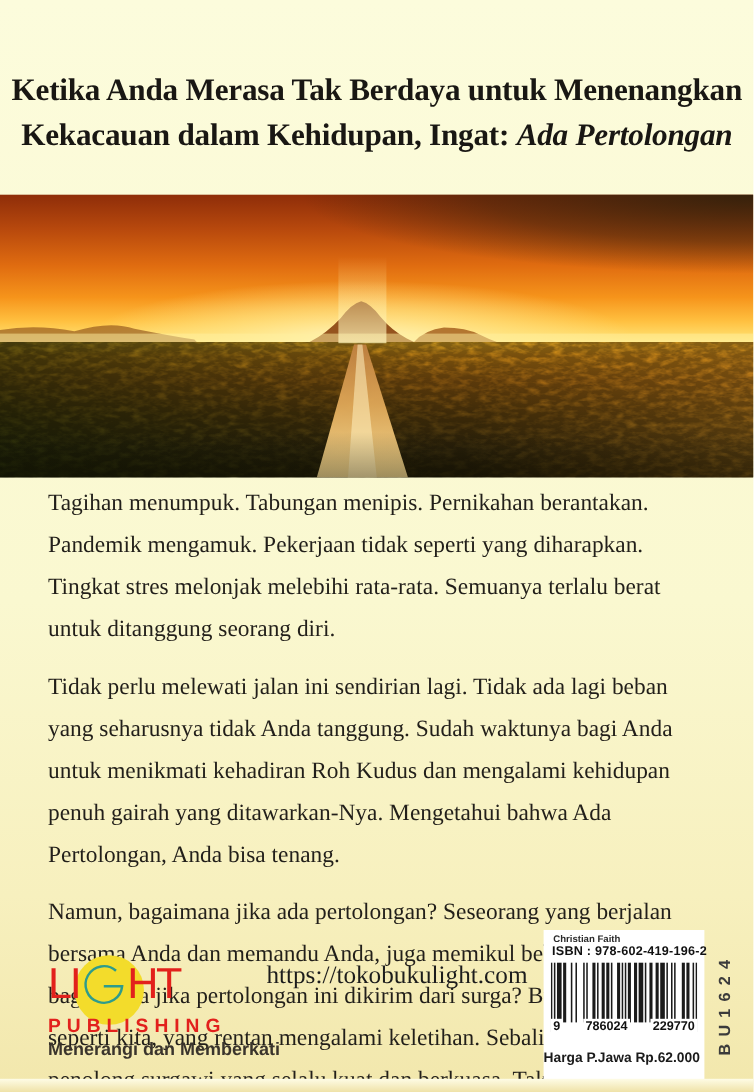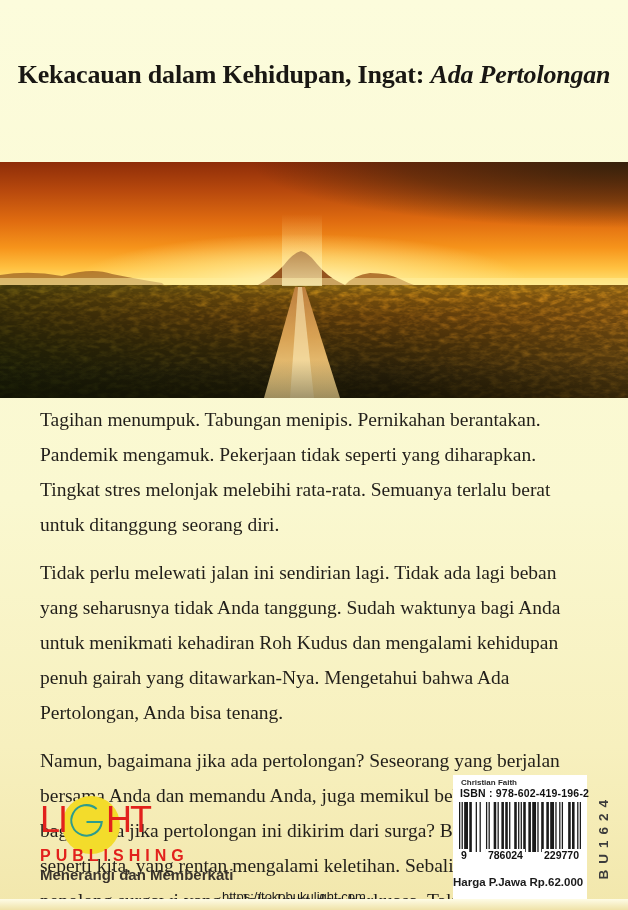--- a/index.html
+++ b/index.html
@@ -76,6 +76,7 @@
 <div class="page">
 
   <div class="headline">
+    <div>Ketika Anda Merasa Tak Berdaya untuk Menenangkan</div>
     <div><span>Kekacauan dalam Kehidupan, Ingat: </span><em>Ada Pertolongan</em></div>
   </div>
 

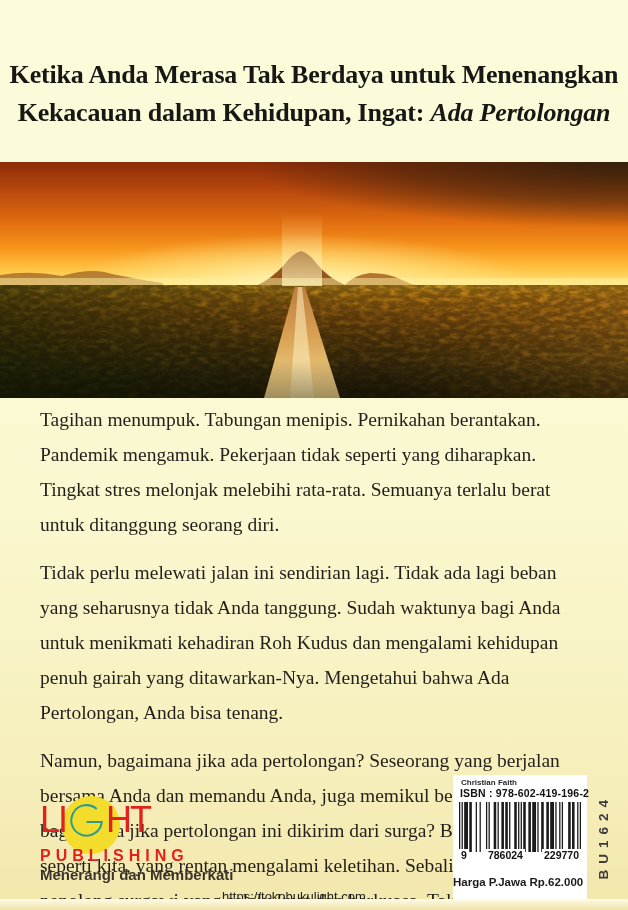--- a/index.html
+++ b/index.html
@@ -37,8 +37,8 @@
     font-weight:bold;font-size:15px;color:#3A342C;white-space:nowrap;
   }
   .site-url{
-    position:absolute;left:222px;top:889px;font-family:Liberation Sans, sans-serif;
-    font-size:13px;color:#1c1c1c;text-decoration:none;
+    position:absolute;left:222px;top:800px;font-family:Liberation Serif, serif;
+    font-size:21px;color:#1c1c1c;text-decoration:none;
   }
   .sticker{
     position:absolute;left:453px;top:775px;width:134px;height:154px;background:#ffffff;

